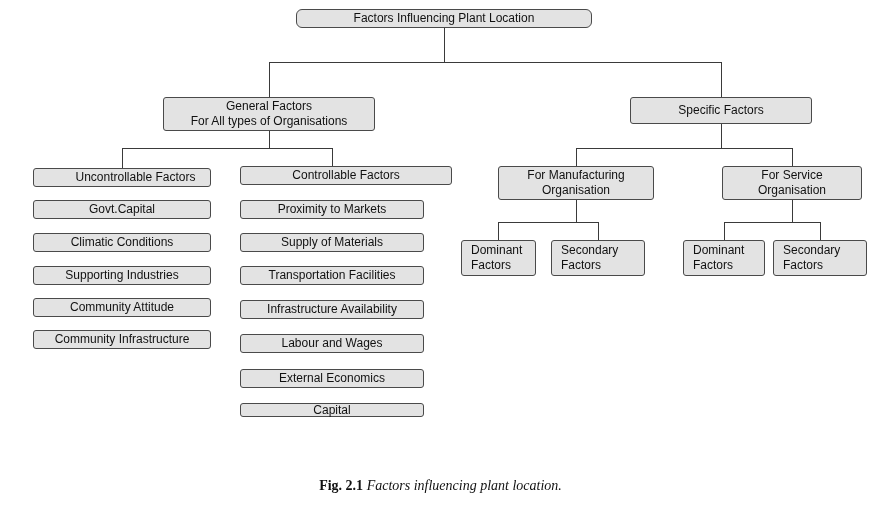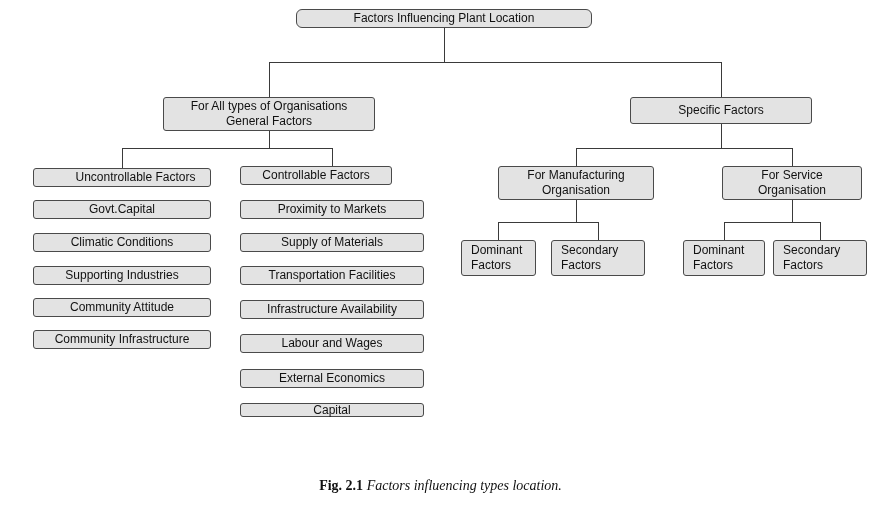--- a/index.html
+++ b/index.html
@@ -62,8 +62,8 @@
 
   <div class="node two-line" style="left:163px; top:97px; width:212px; height:34px;">
     <div>
+      <span>General Factors</span>
       <span>For All types of Organisations</span>
-      <span>General Factors</span>
     </div>
   </div>
 

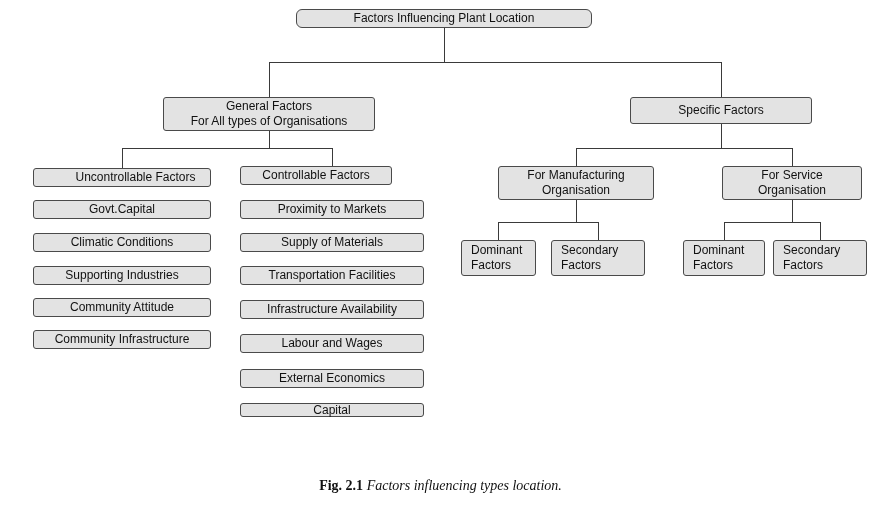--- a/index.html
+++ b/index.html
@@ -79,7 +79,7 @@
   <div class="node" style="left:33px; top:298px; width:178px; height:19px;">Community Attitude</div>
   <div class="node" style="left:33px; top:330px; width:178px; height:19px;">Community Infrastructure</div>
 
-  <div class="node" style="left:240px; top:166px; width:152px; height:19px;">Controllable Factors</div>
+  <div class="node" style="left:240px; top:166px; width:212px; height:19px;">Controllable Factors</div>
   <div class="node" style="left:240px; top:200px; width:184px; height:19px;">Proximity to Markets</div>
   <div class="node" style="left:240px; top:233px; width:184px; height:19px;">Supply of Materials</div>
   <div class="node" style="left:240px; top:266px; width:184px; height:19px;">Transportation Facilities</div>

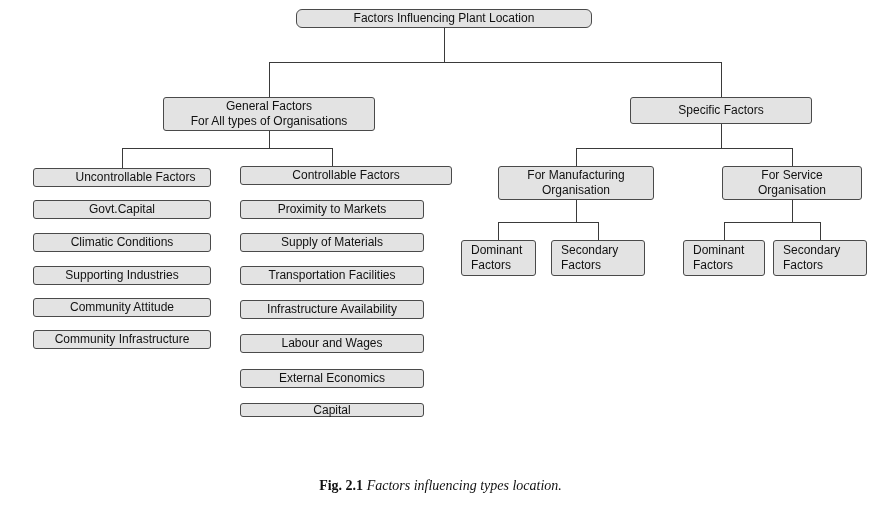--- a/index.html
+++ b/index.html
@@ -116,7 +116,7 @@
 
   <div id="caption">
     <span class="fig">Fig. 2.1</span>
-    <span class="txt">Factors influencing types location.</span>
+    <span class="txt">Factors influencing plant location.</span>
   </div>
 
 </div>

